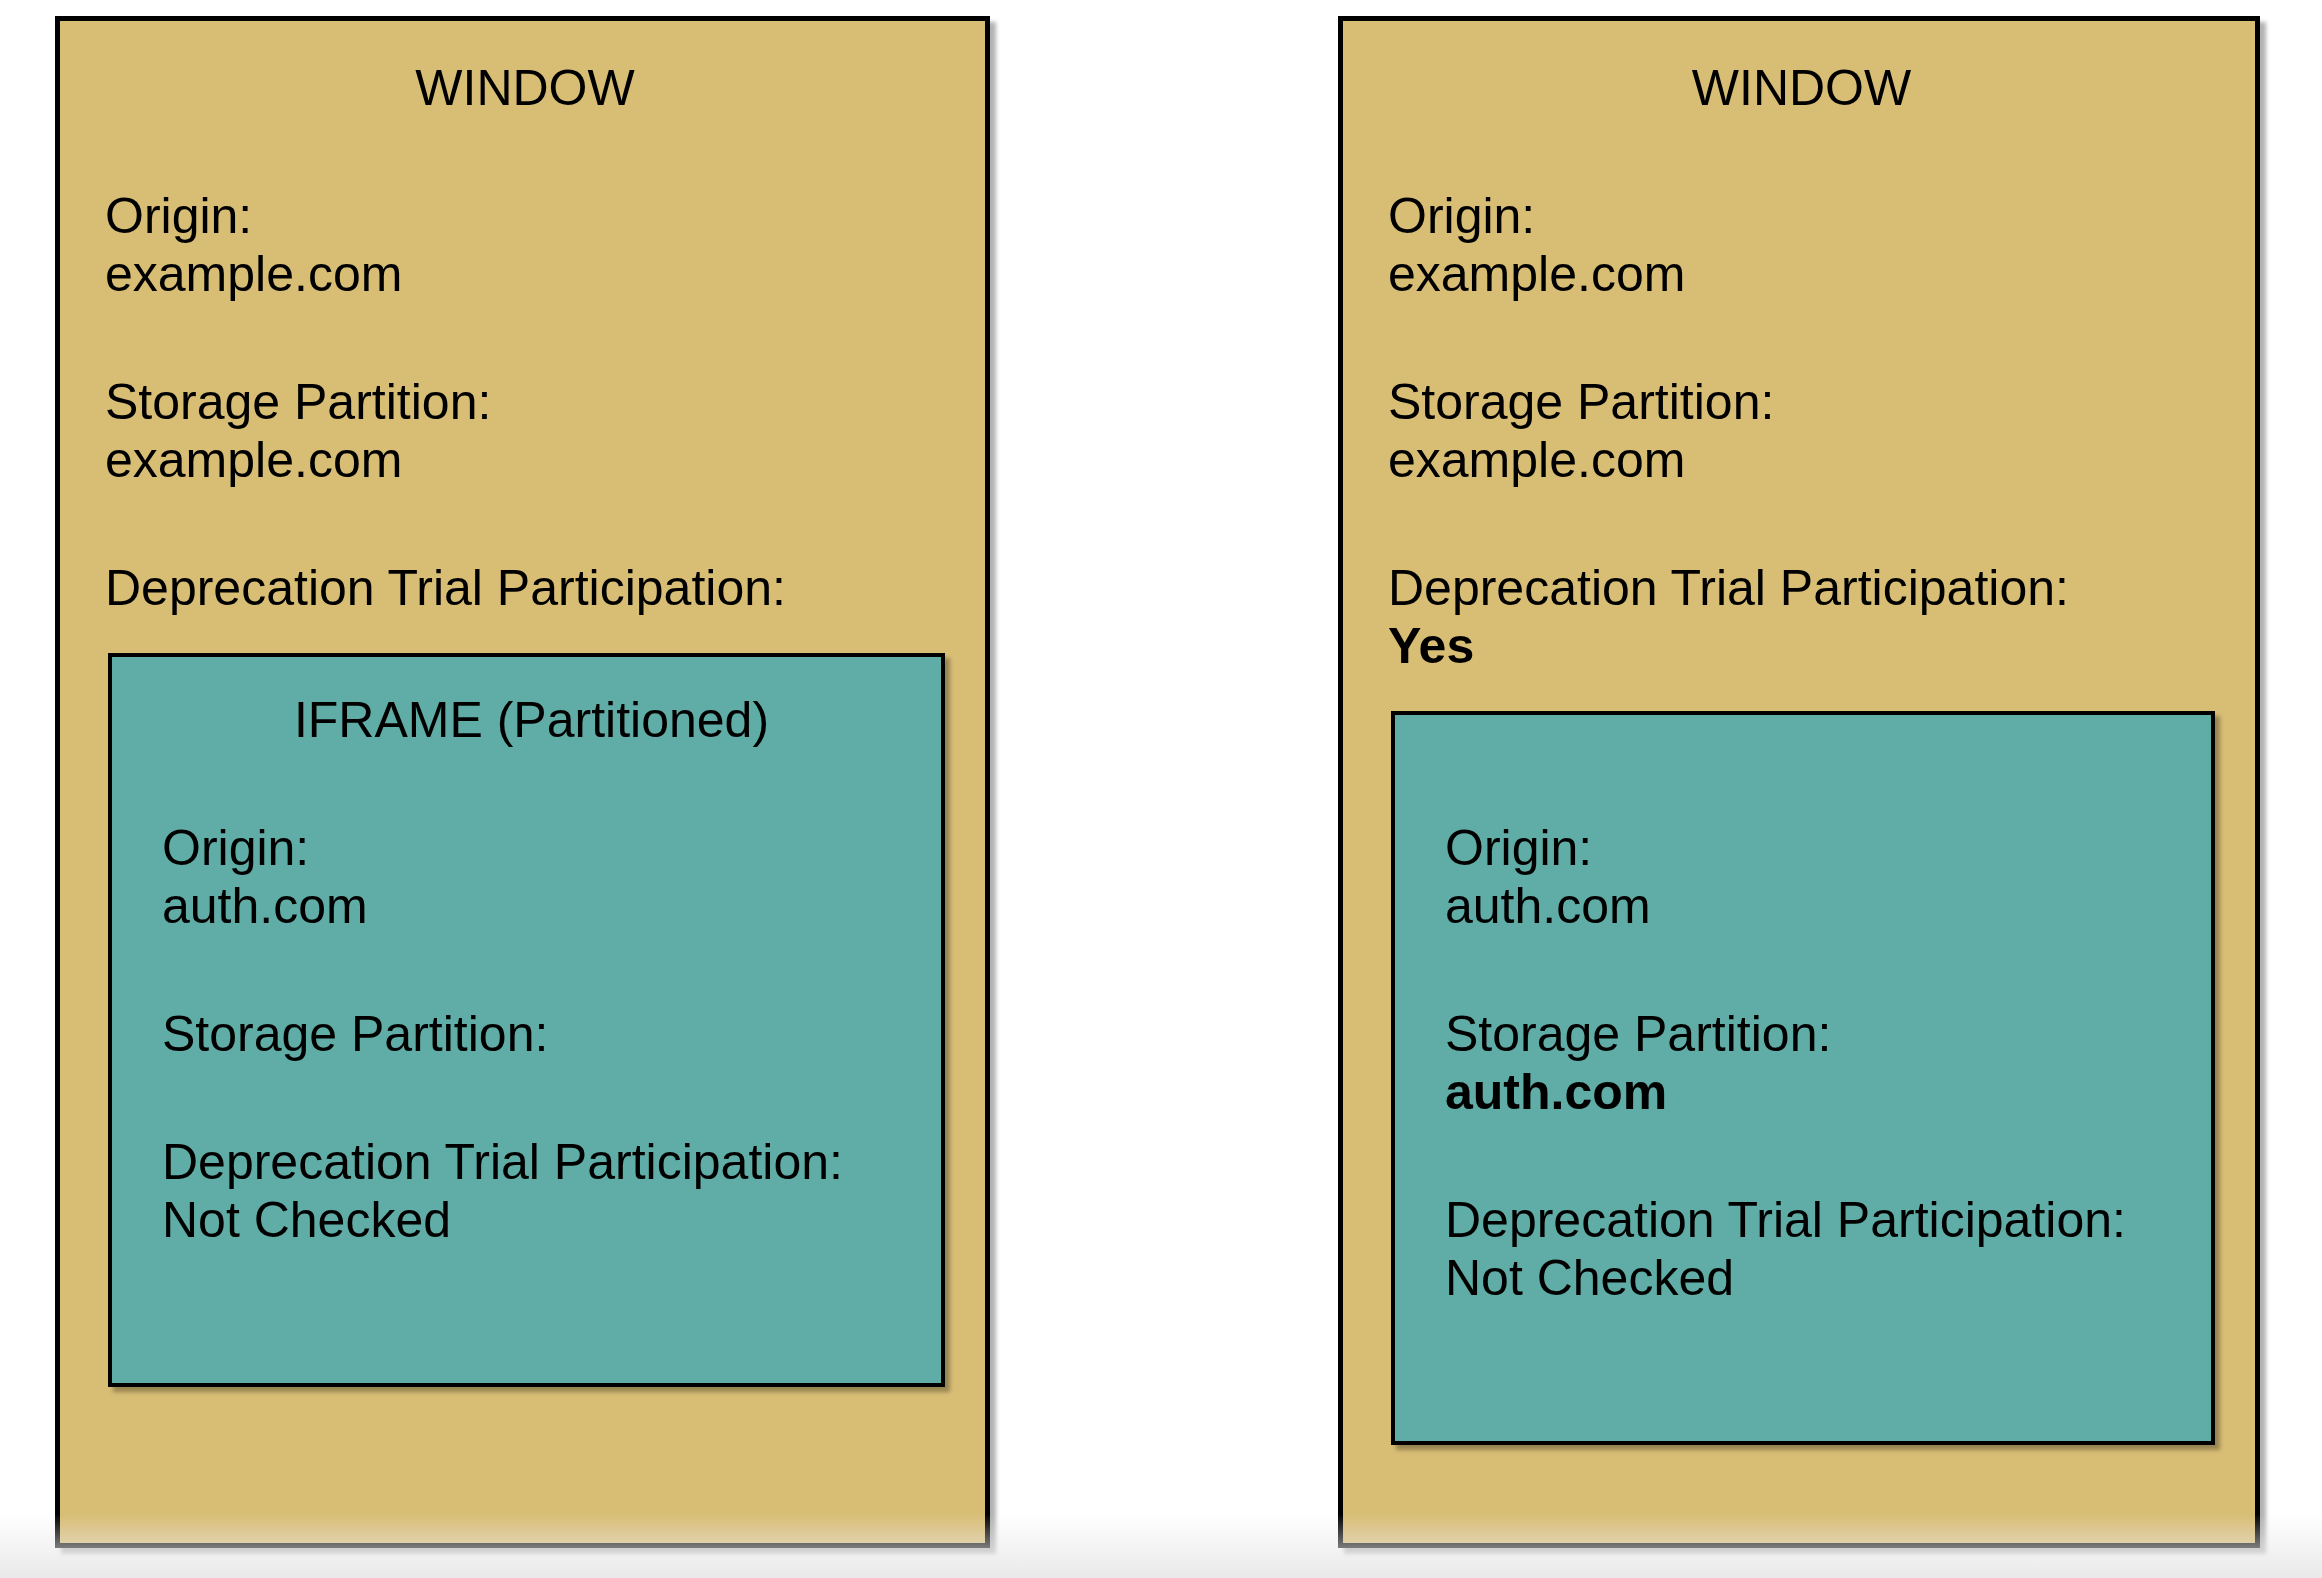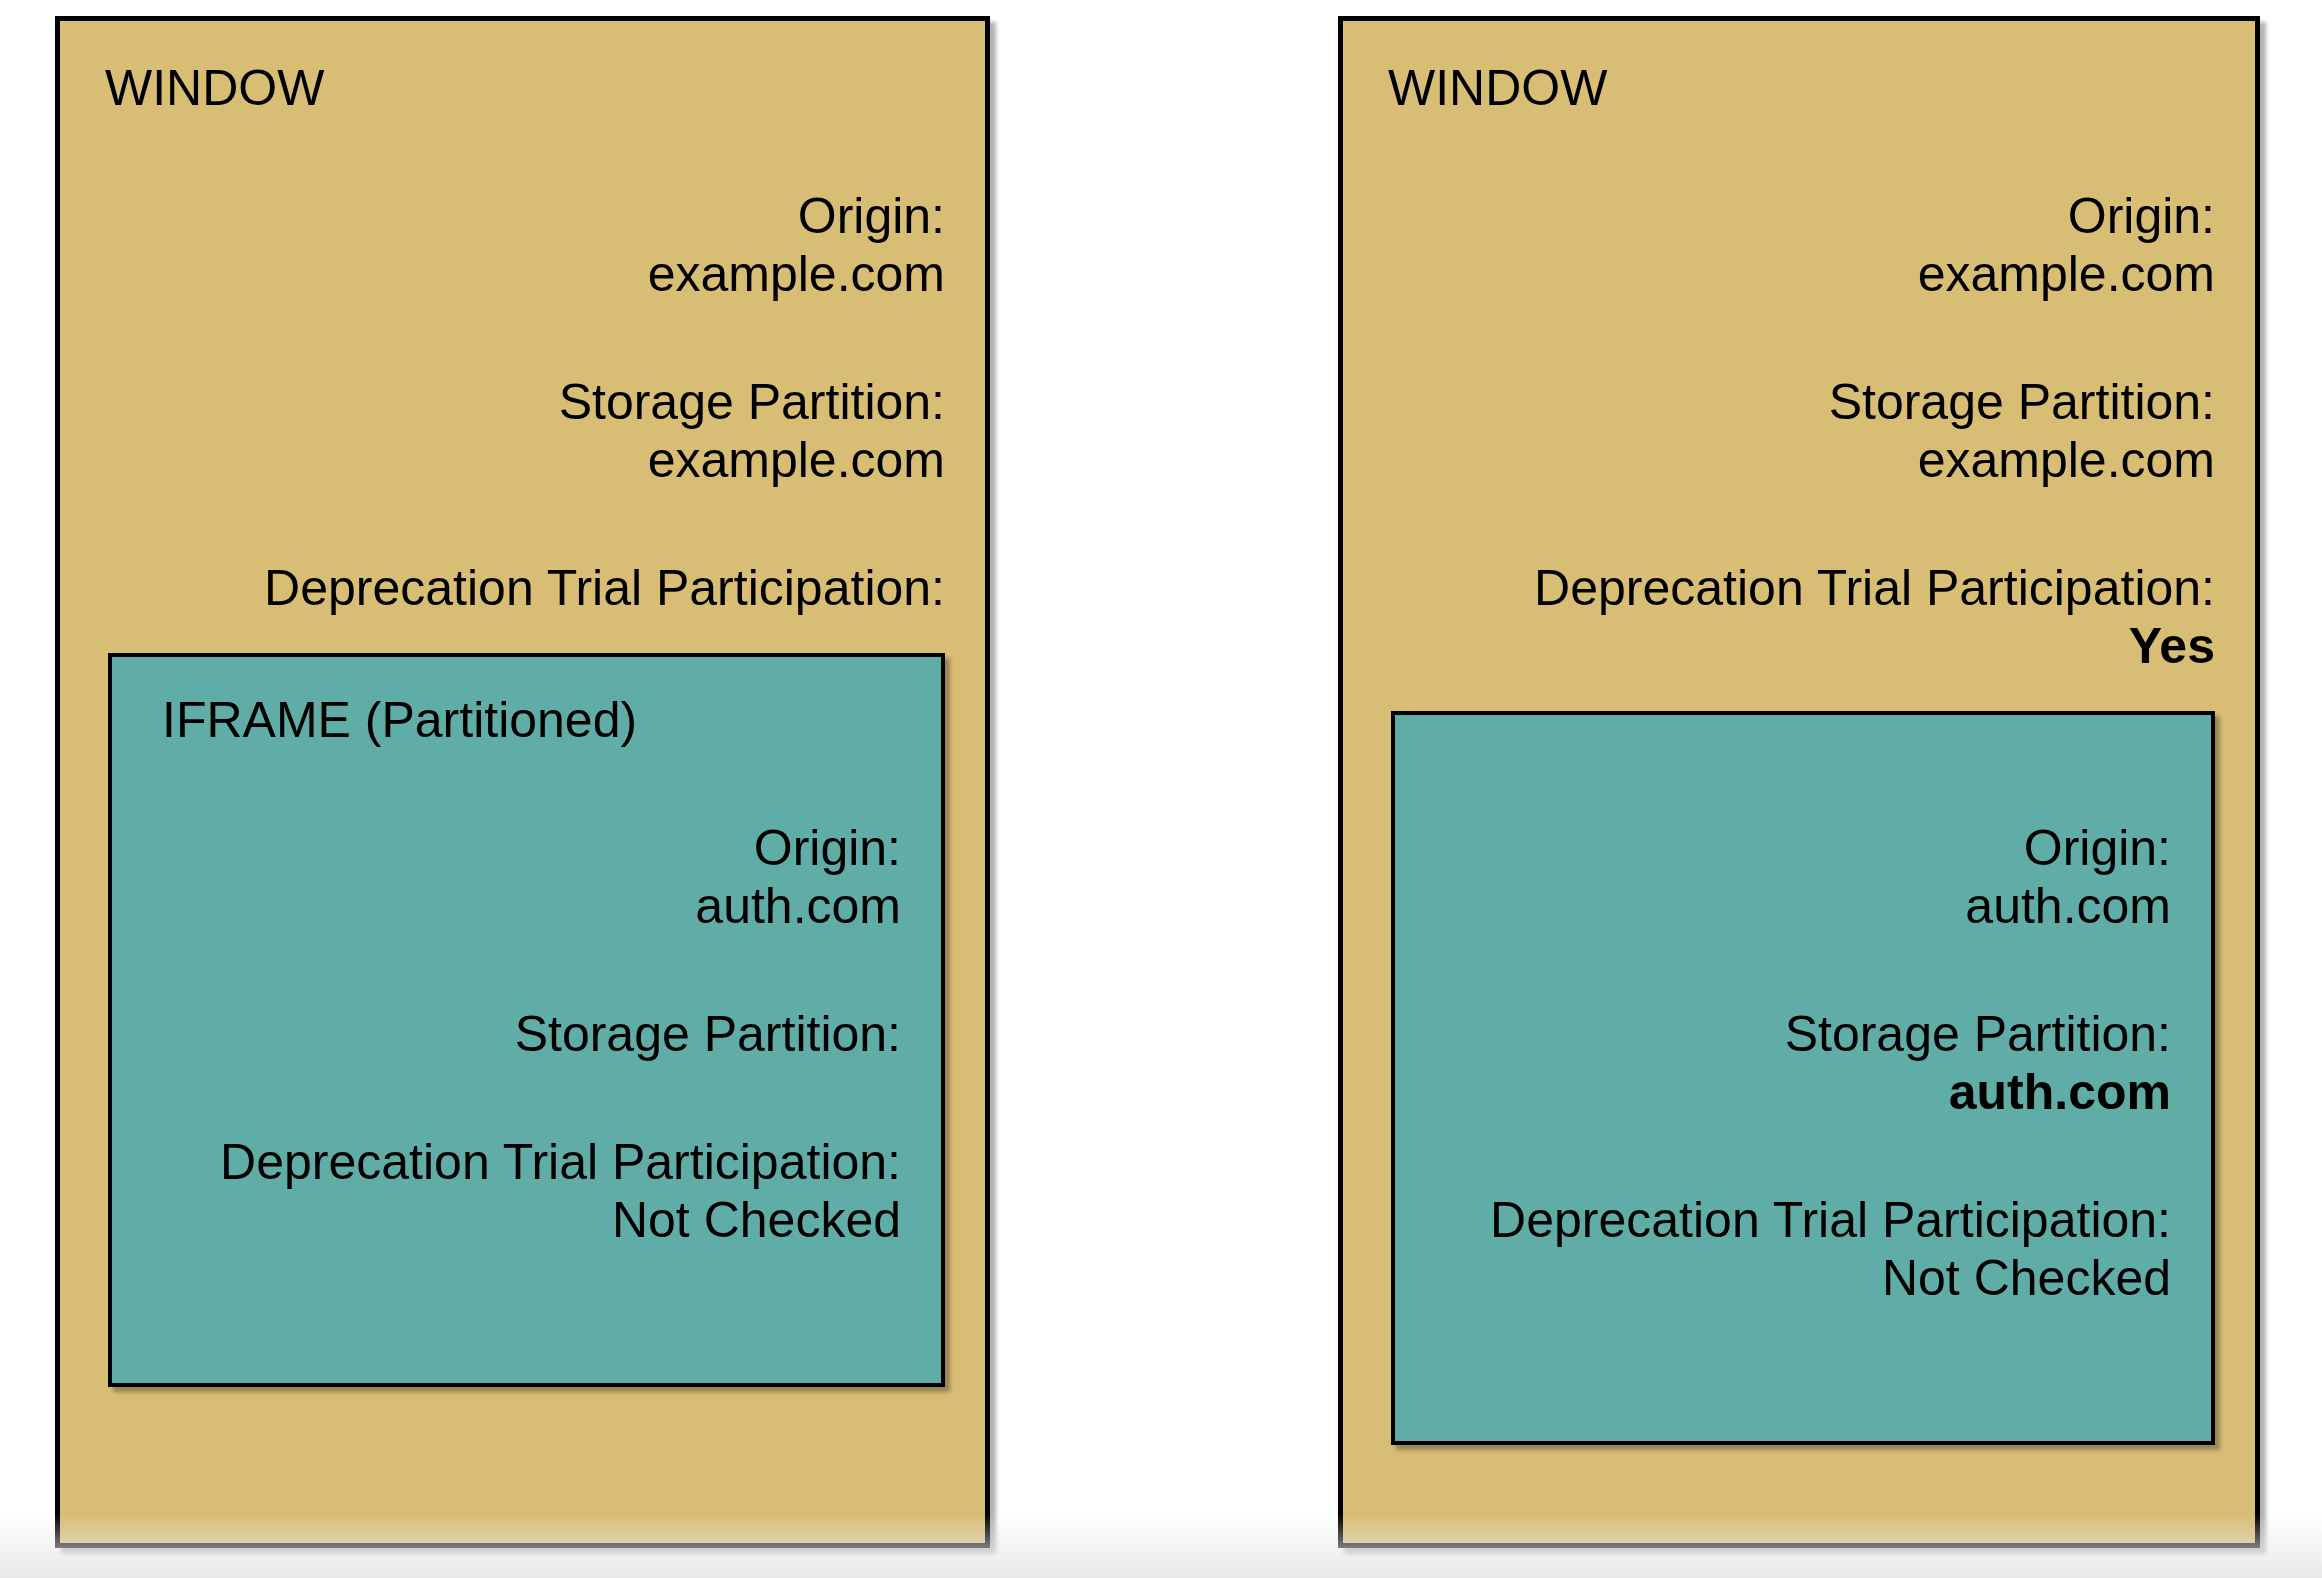--- a/index.html
+++ b/index.html
@@ -32,6 +32,7 @@
 
   .card-title {
     font-weight: normal;
+    text-align: center;
   }
   .field {
     margin-top: 70px;

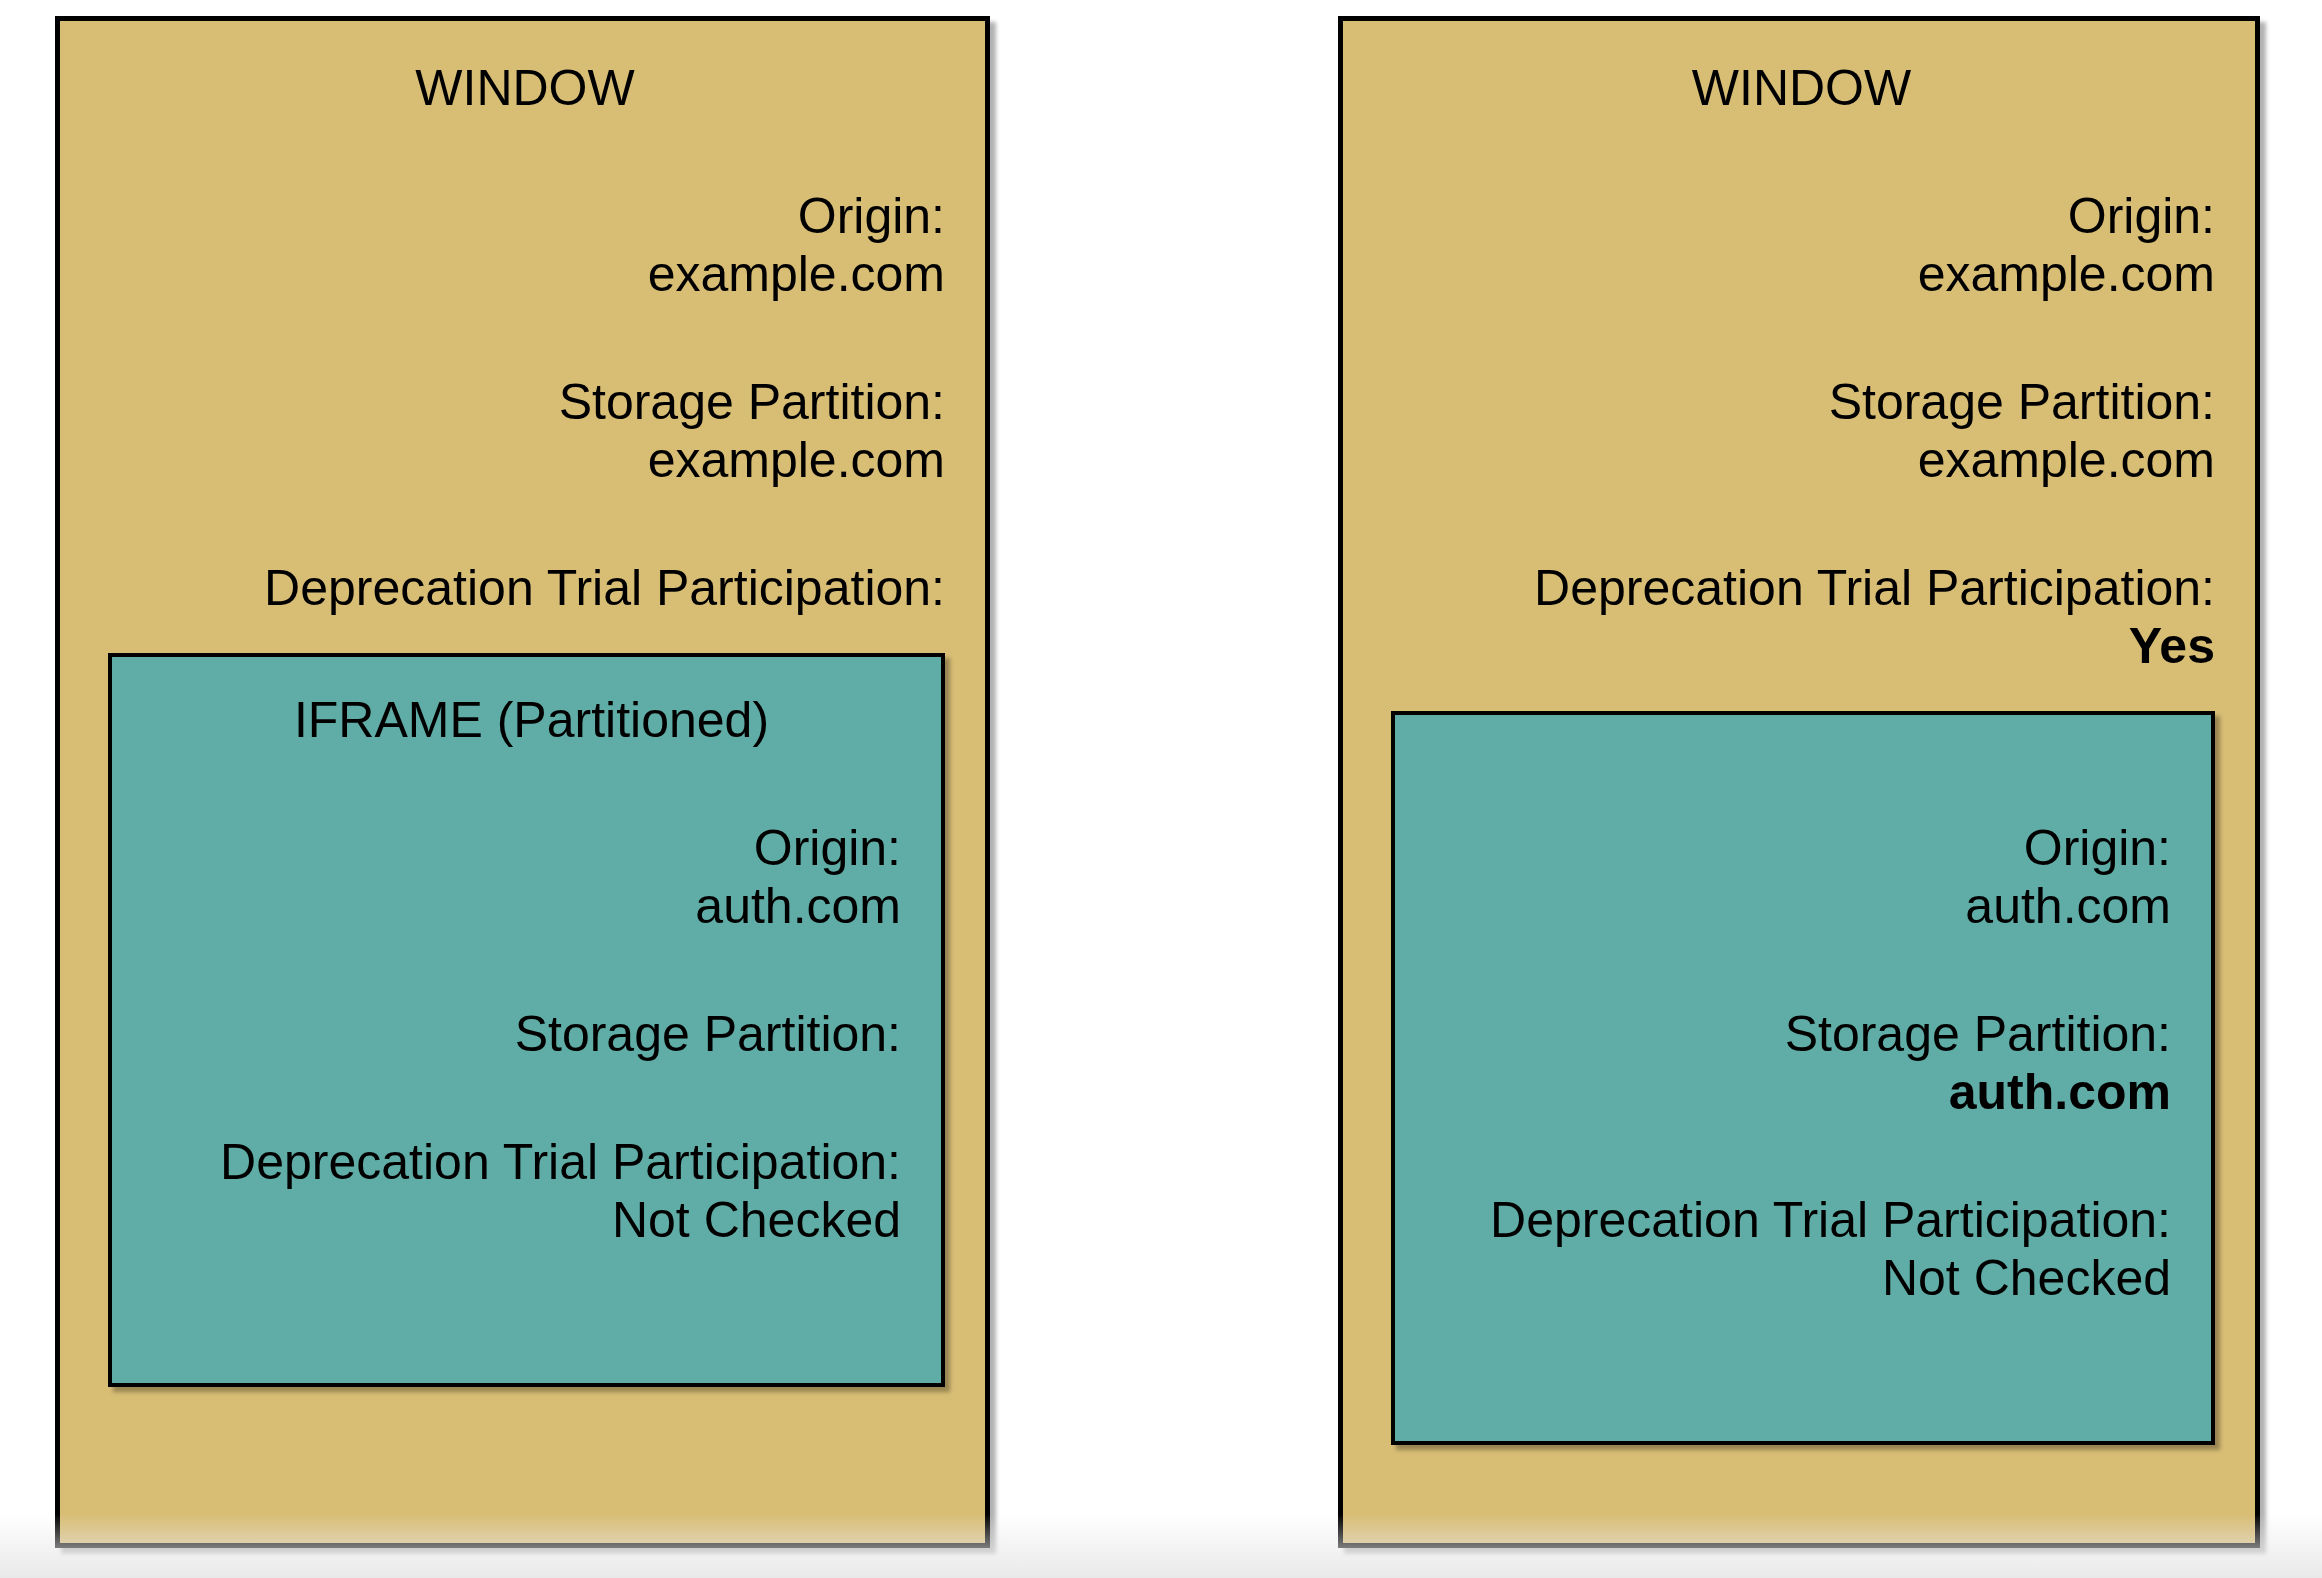--- a/index.html
+++ b/index.html
@@ -36,7 +36,6 @@
   }
   .field {
     margin-top: 70px;
-    text-align: right;
   }
   .label, .value {
     white-space: nowrap;

